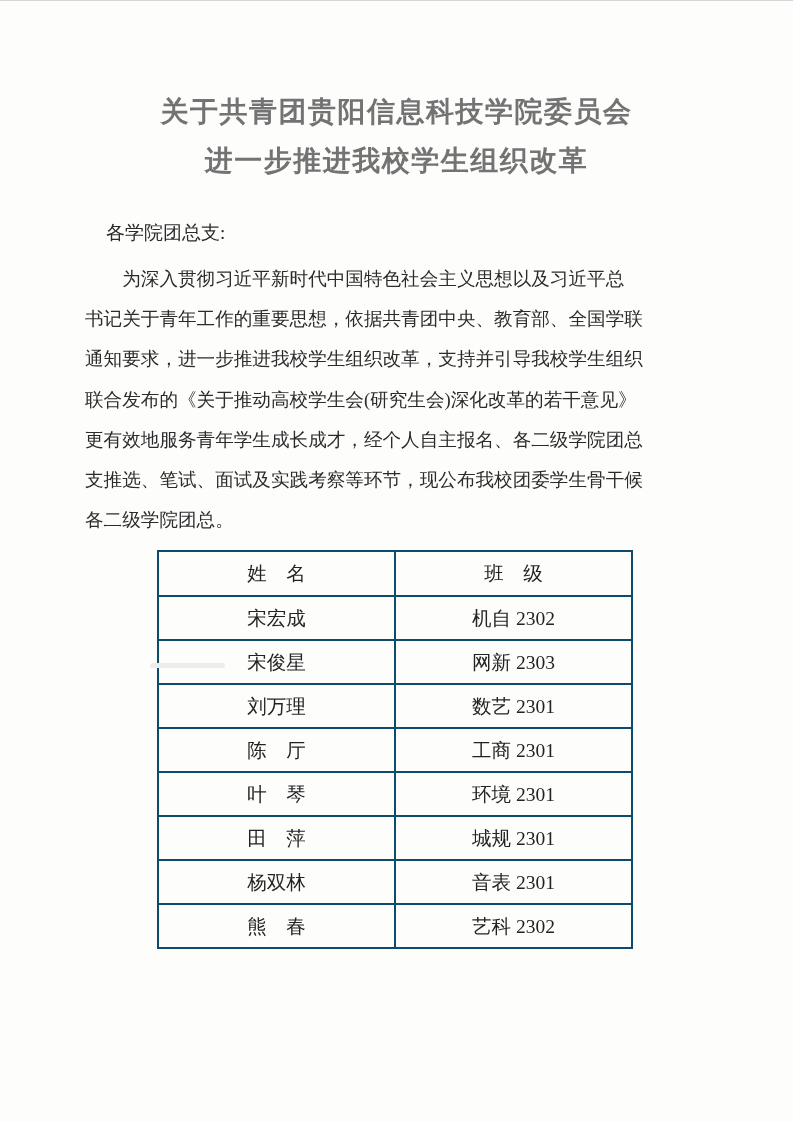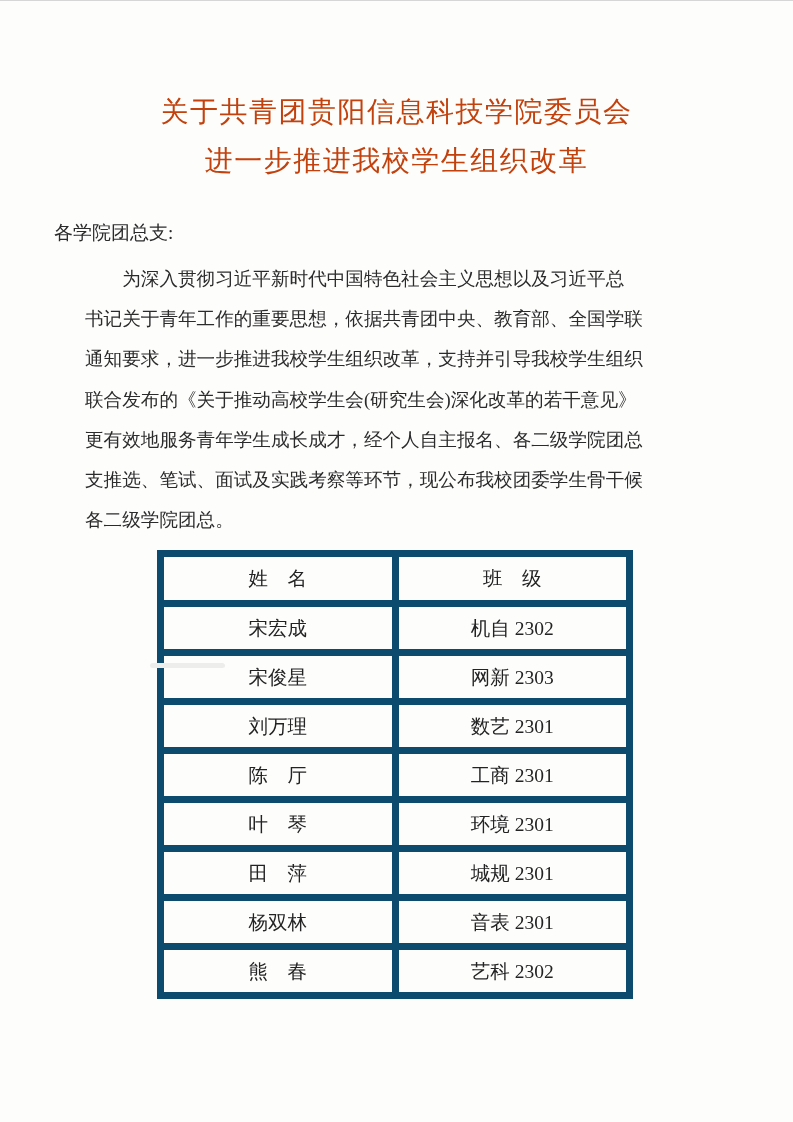--- a/index.html
+++ b/index.html
@@ -25,9 +25,9 @@
   .title-line {
     font-size: 28px;
     line-height: 49px;
-    font-weight: normal;
+    font-weight: bold;
     letter-spacing: 1.5px;
-    color: #c2410c;
+    color: #737373;
     font-family: "Liberation Serif", "DejaVu Serif", serif;
   }
   .salutation {

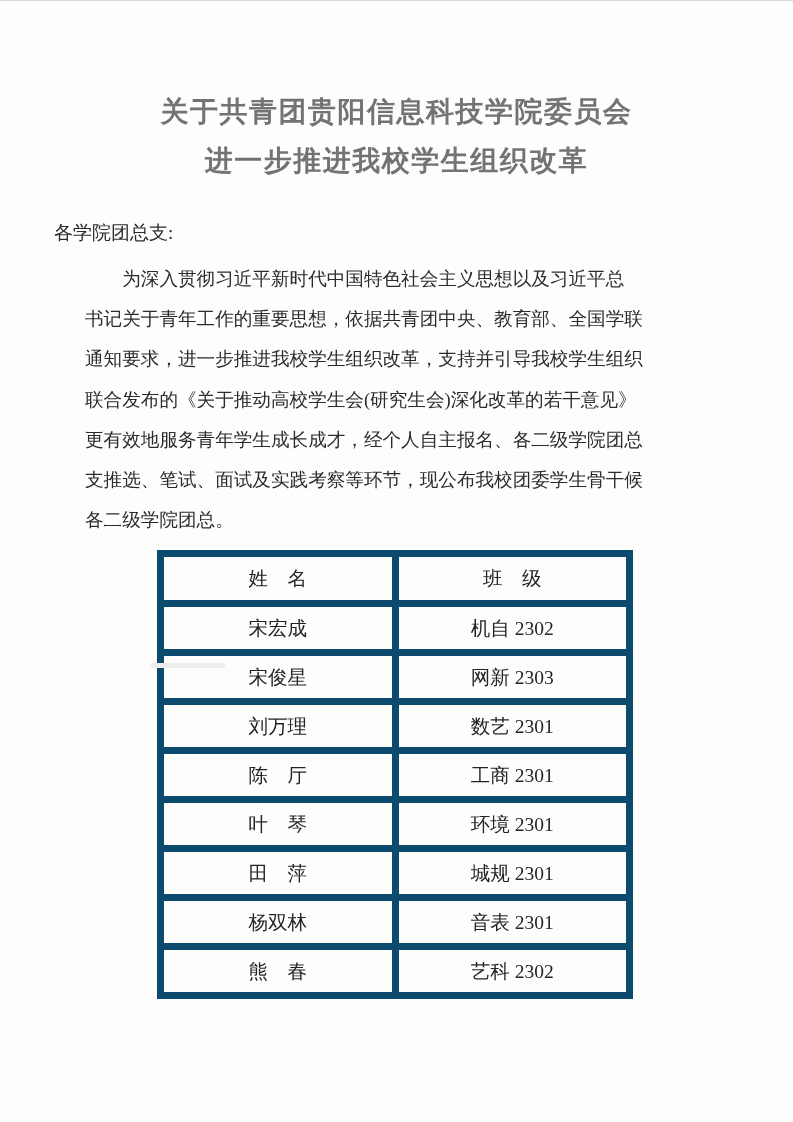--- a/index.html
+++ b/index.html
@@ -31,7 +31,7 @@
     font-family: "Liberation Serif", "DejaVu Serif", serif;
   }
   .salutation {
-    margin: 28px 108px 0 54px;
+    margin: 28px 108px 0 106px;
     font-size: 19px;
     line-height: 40px;
     color: #2b2b2b;

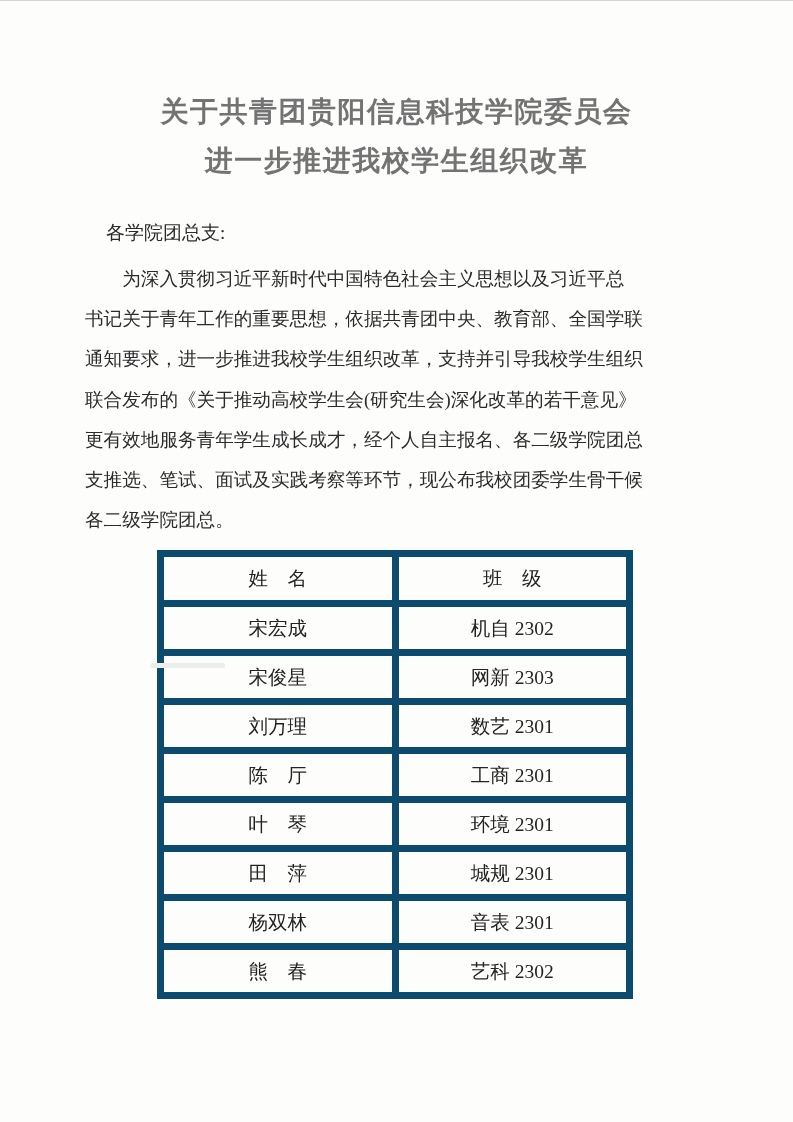--- a/index.html
+++ b/index.html
@@ -57,7 +57,7 @@
   }
   table.candidates th,
   table.candidates td {
-    border: 7px solid #0c4a6e;
+    border: 2px solid #0c4a6e;
     height: 42px;
     padding: 0;
     text-align: center;

